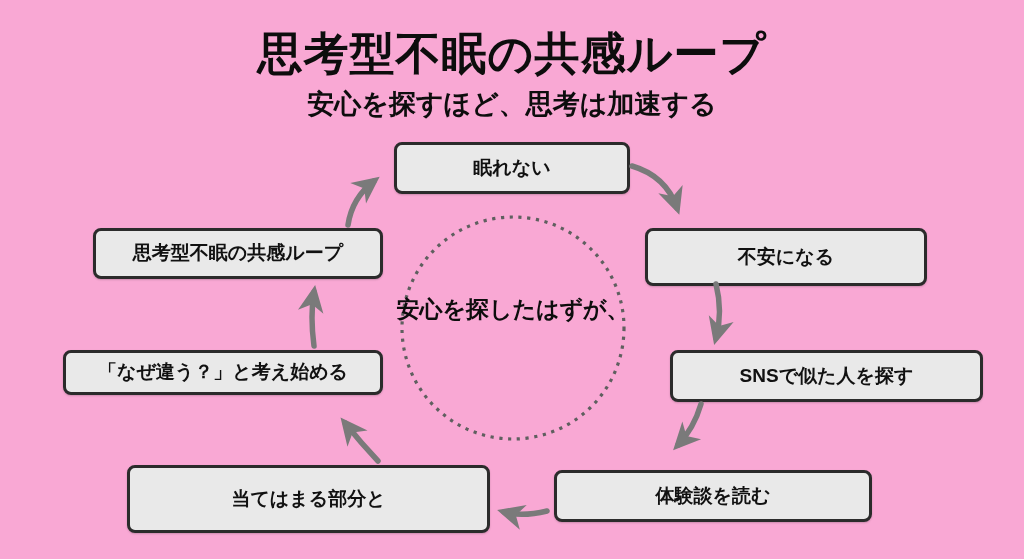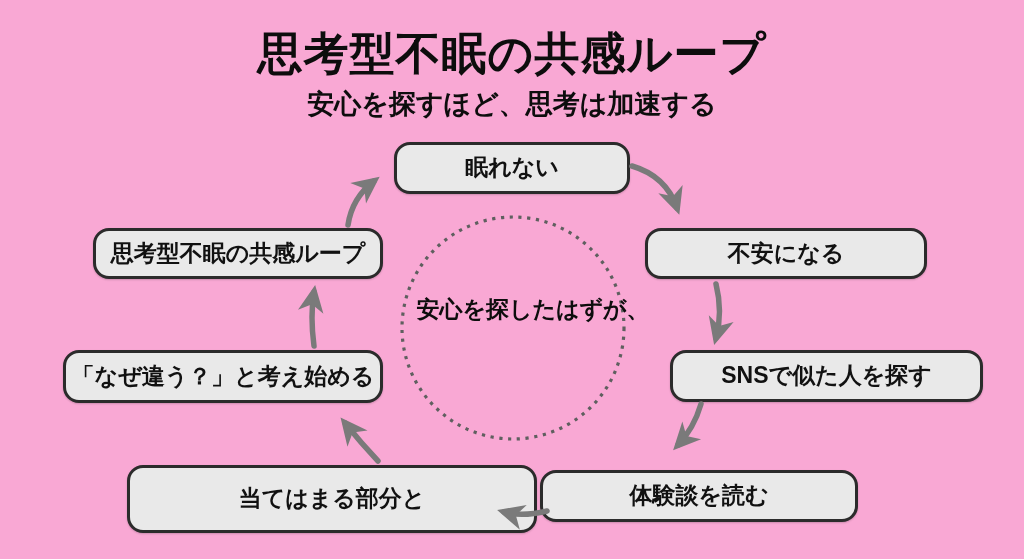--- a/index.html
+++ b/index.html
@@ -42,13 +42,13 @@
     box-sizing: border-box;
     background: #e9e9e9;
     border: 3px solid #2b2b2b;
-    border-radius: 16px;
+    border-radius: 8px;
     display: flex;
     flex-direction: column;
     align-items: center;
     justify-content: center;
     text-align: center;
-    font-size: 23px;
+    font-size: 19px;
     font-weight: 800;
     line-height: 1.3;
     box-shadow: 0 1px 2px rgba(0,0,0,0.18);

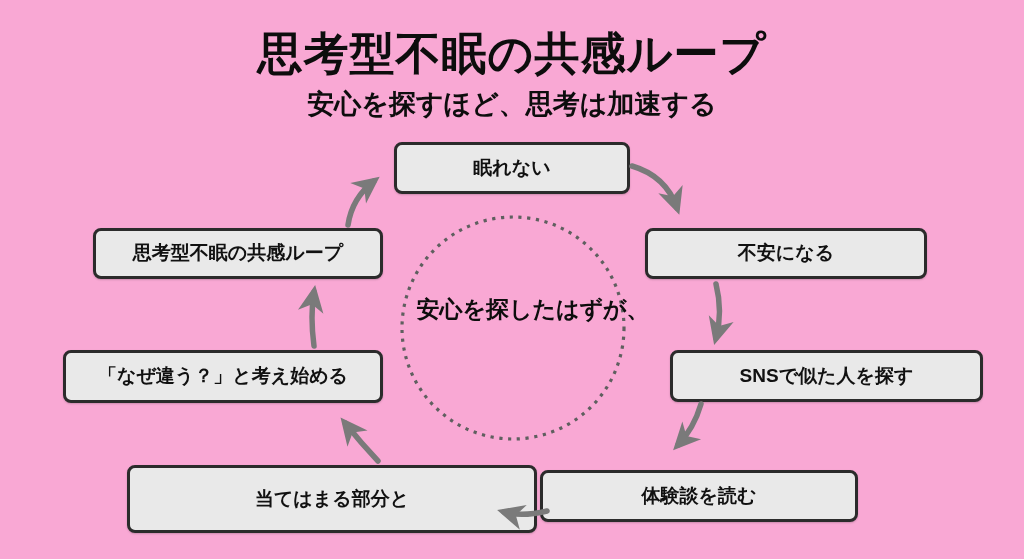--- a/index.html
+++ b/index.html
@@ -83,7 +83,7 @@
     <span>眠れない</span>
   </div>
 
-  <div class="step-box" style="left:645px; top:228px; width:282px; height:51px;">
+  <div class="step-box" style="left:645px; top:228px; width:282px; height:58px;">
     <span>不安になる</span>
   </div>
 

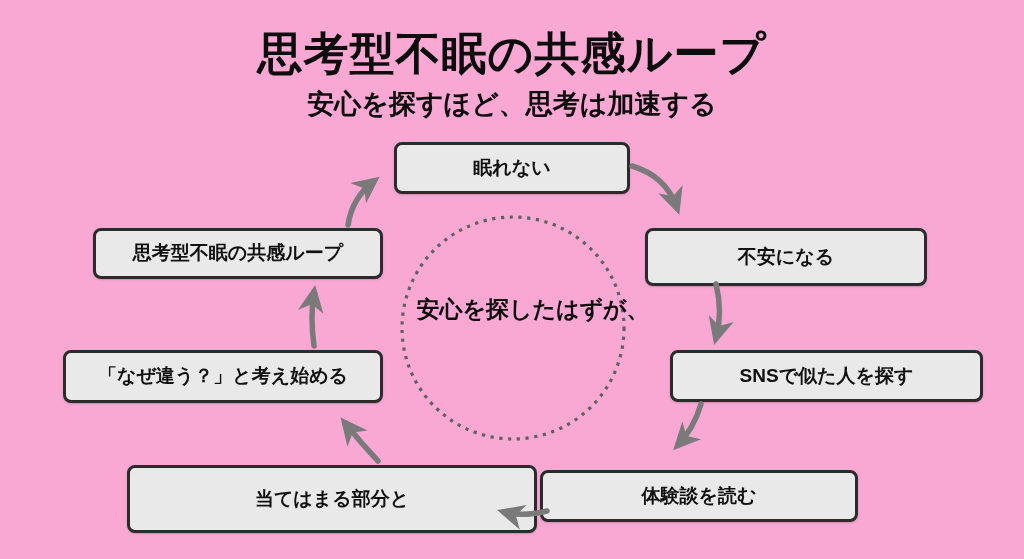--- a/index.html
+++ b/index.html
@@ -61,7 +61,7 @@
   }
   .center-note {
     position: absolute;
-    left: 408px;
+    left: 388px;
     top: 292px;
     width: 250px;
     text-align: center;

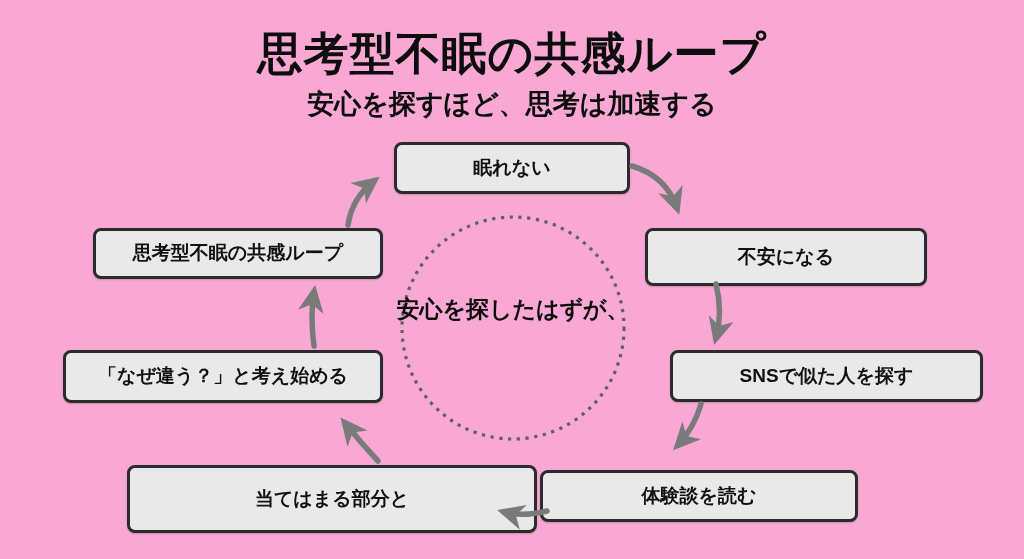--- a/index.html
+++ b/index.html
@@ -99,7 +99,7 @@
     <span>当てはまる部分と</span>
   </div>
 
-  <div class="step-box" style="left:63px; top:350px; width:320px; height:53px;">
+  <div class="step-box" style="left:63px; top:350px; width:320px; height:45px;">
     <span>「なぜ違う？」と考え始める</span>
   </div>
 

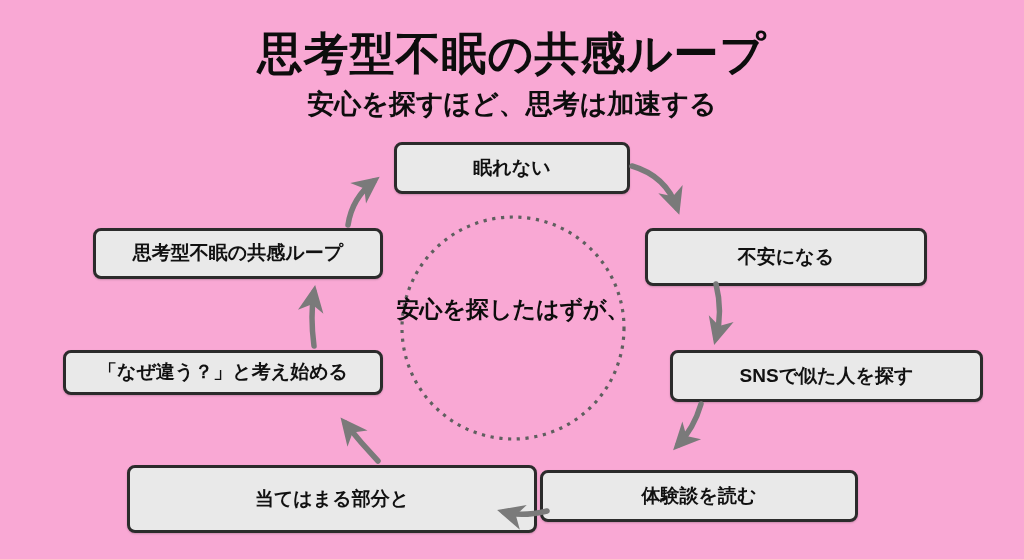--- a/index.html
+++ b/index.html
@@ -95,7 +95,7 @@
     <span>体験談を読む</span>
   </div>
 
-  <div class="step-box" style="left:127px; top:465px; width:410px; height:68px;">
+  <div class="step-box" style="left:127px; top:465px; width:363px; height:68px;">
     <span>当てはまる部分と</span>
   </div>
 

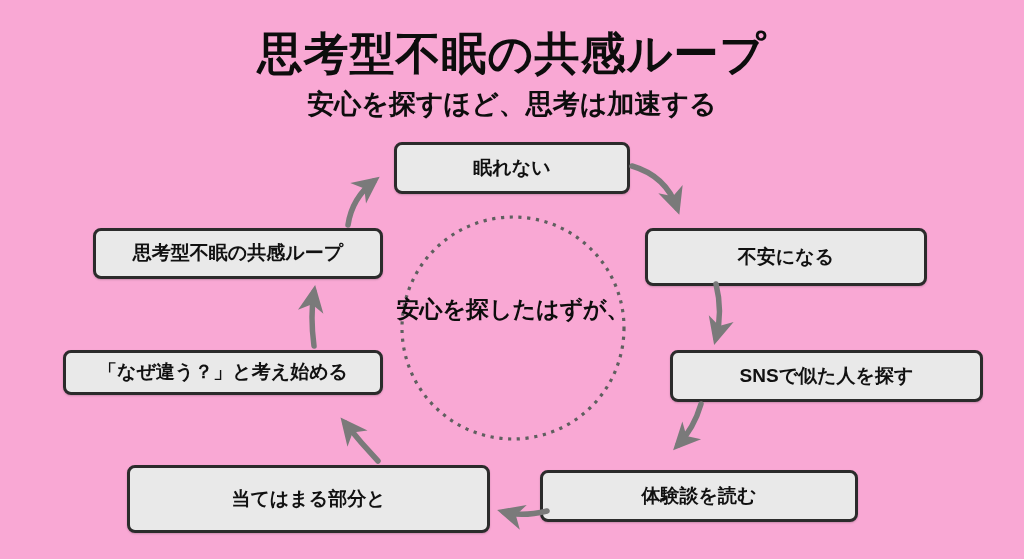--- a/index.html
+++ b/index.html
@@ -91,7 +91,7 @@
     <span>SNSで似た人を探す</span>
   </div>
 
-  <div class="step-box" style="left:540px; top:470px; width:318px; height:52px;">
+  <div class="step-box" style="left:554px; top:470px; width:318px; height:52px;">
     <span>体験談を読む</span>
   </div>
 

